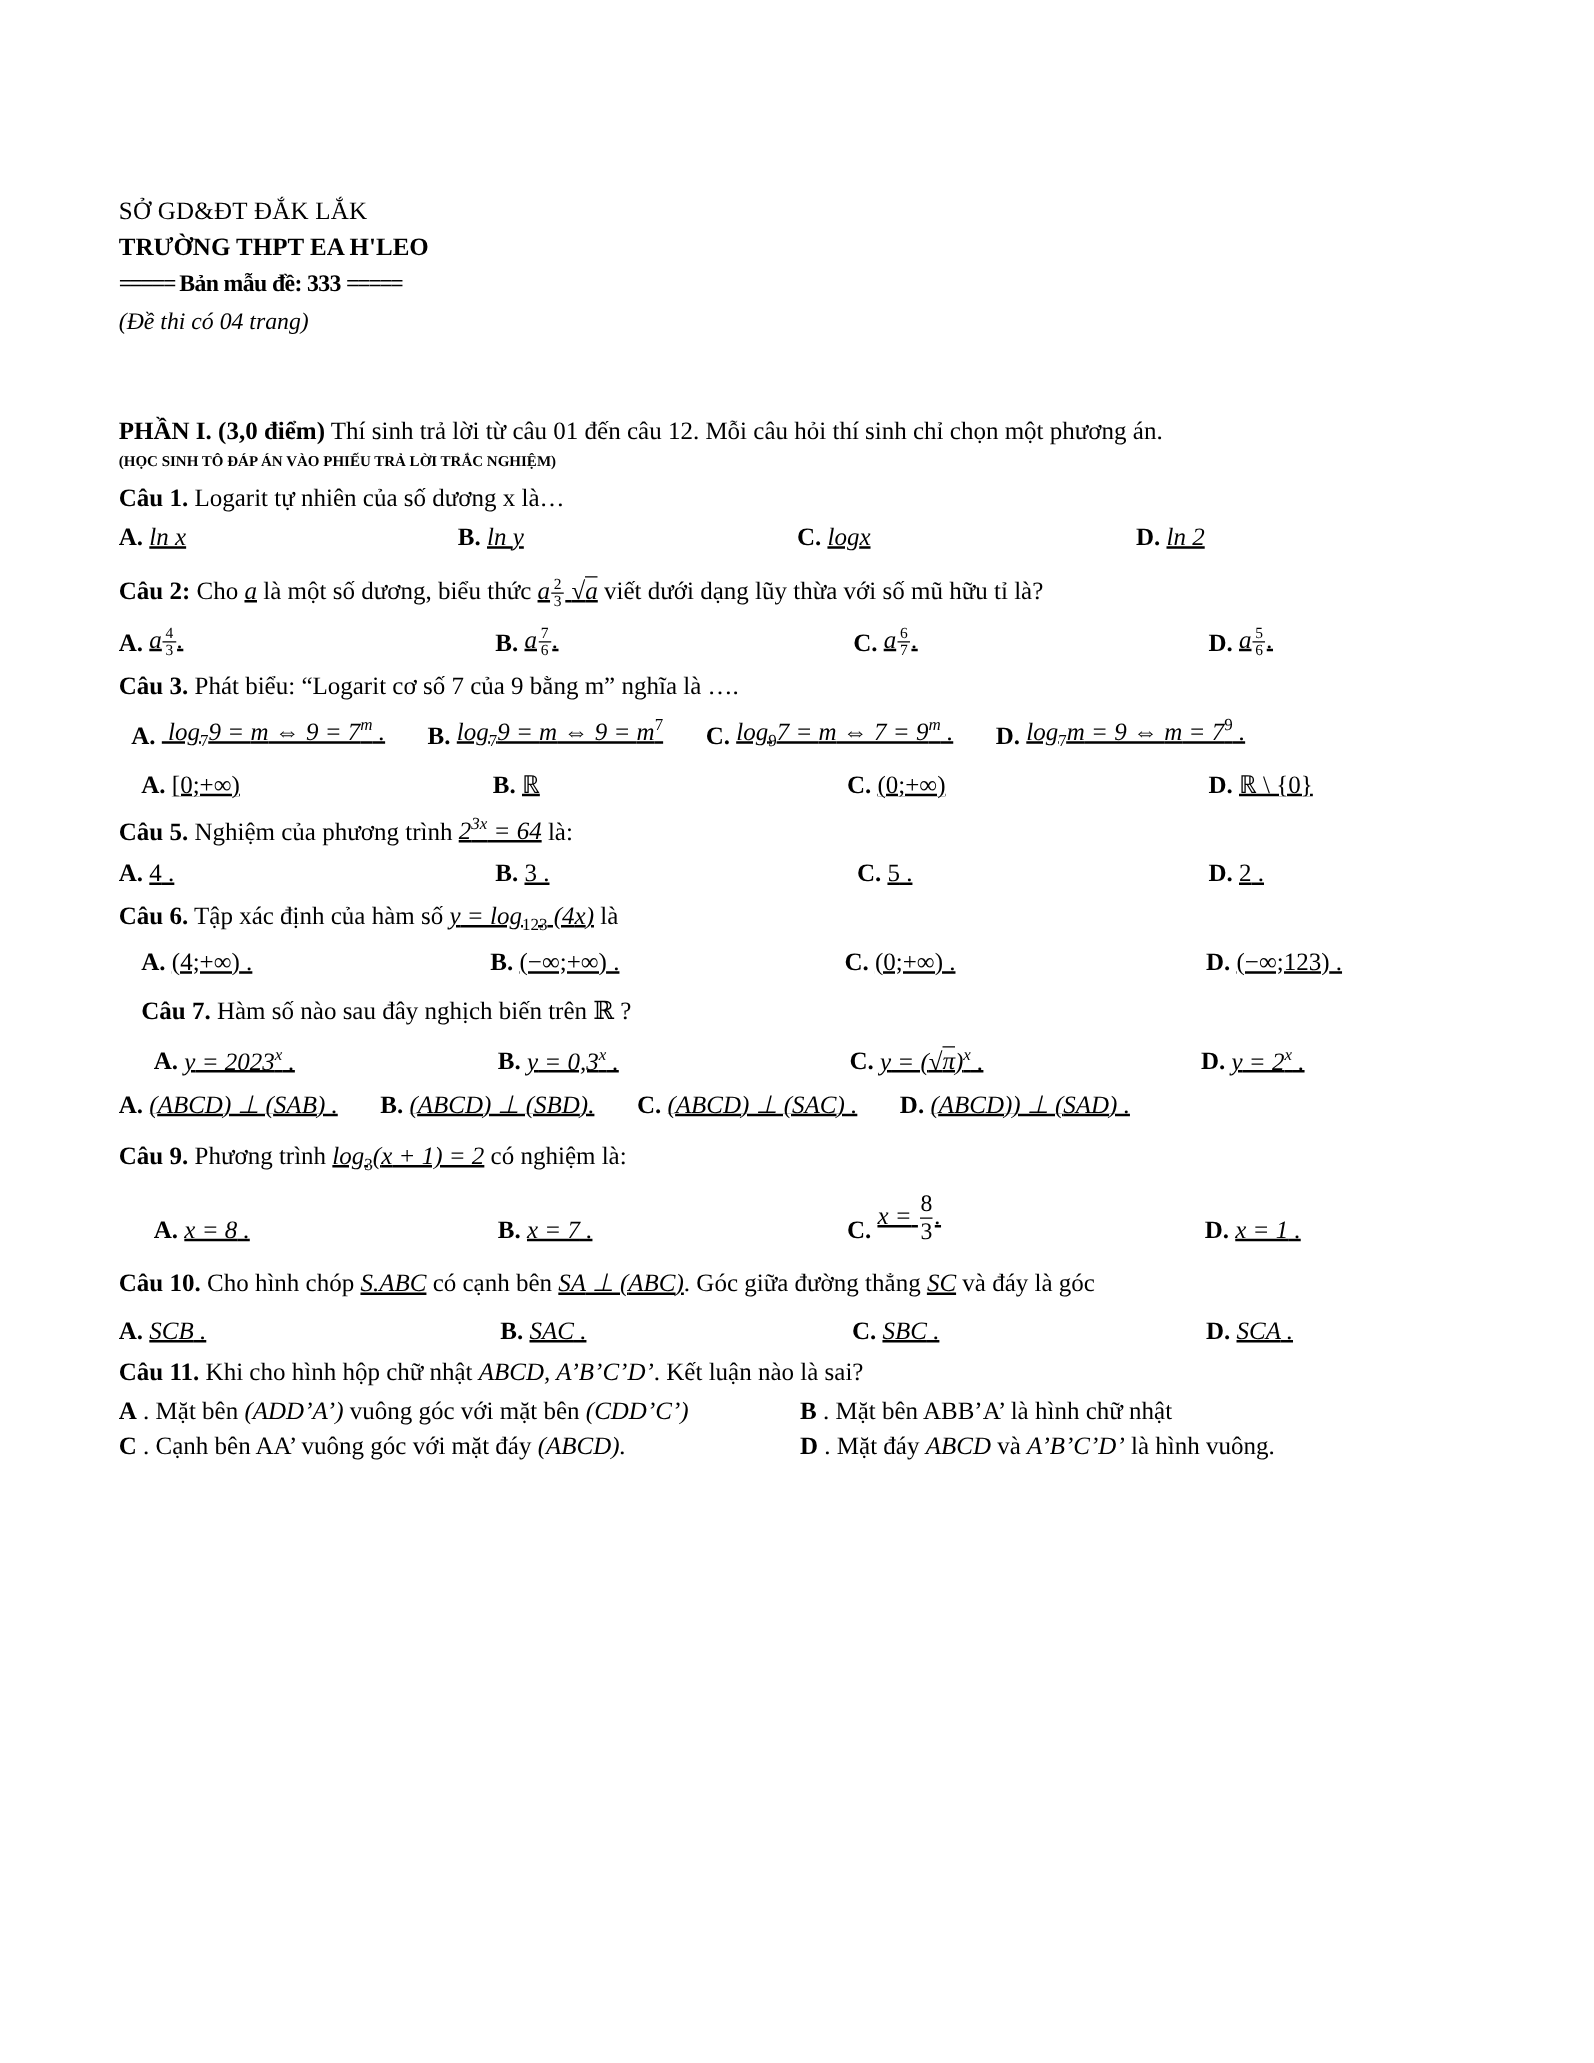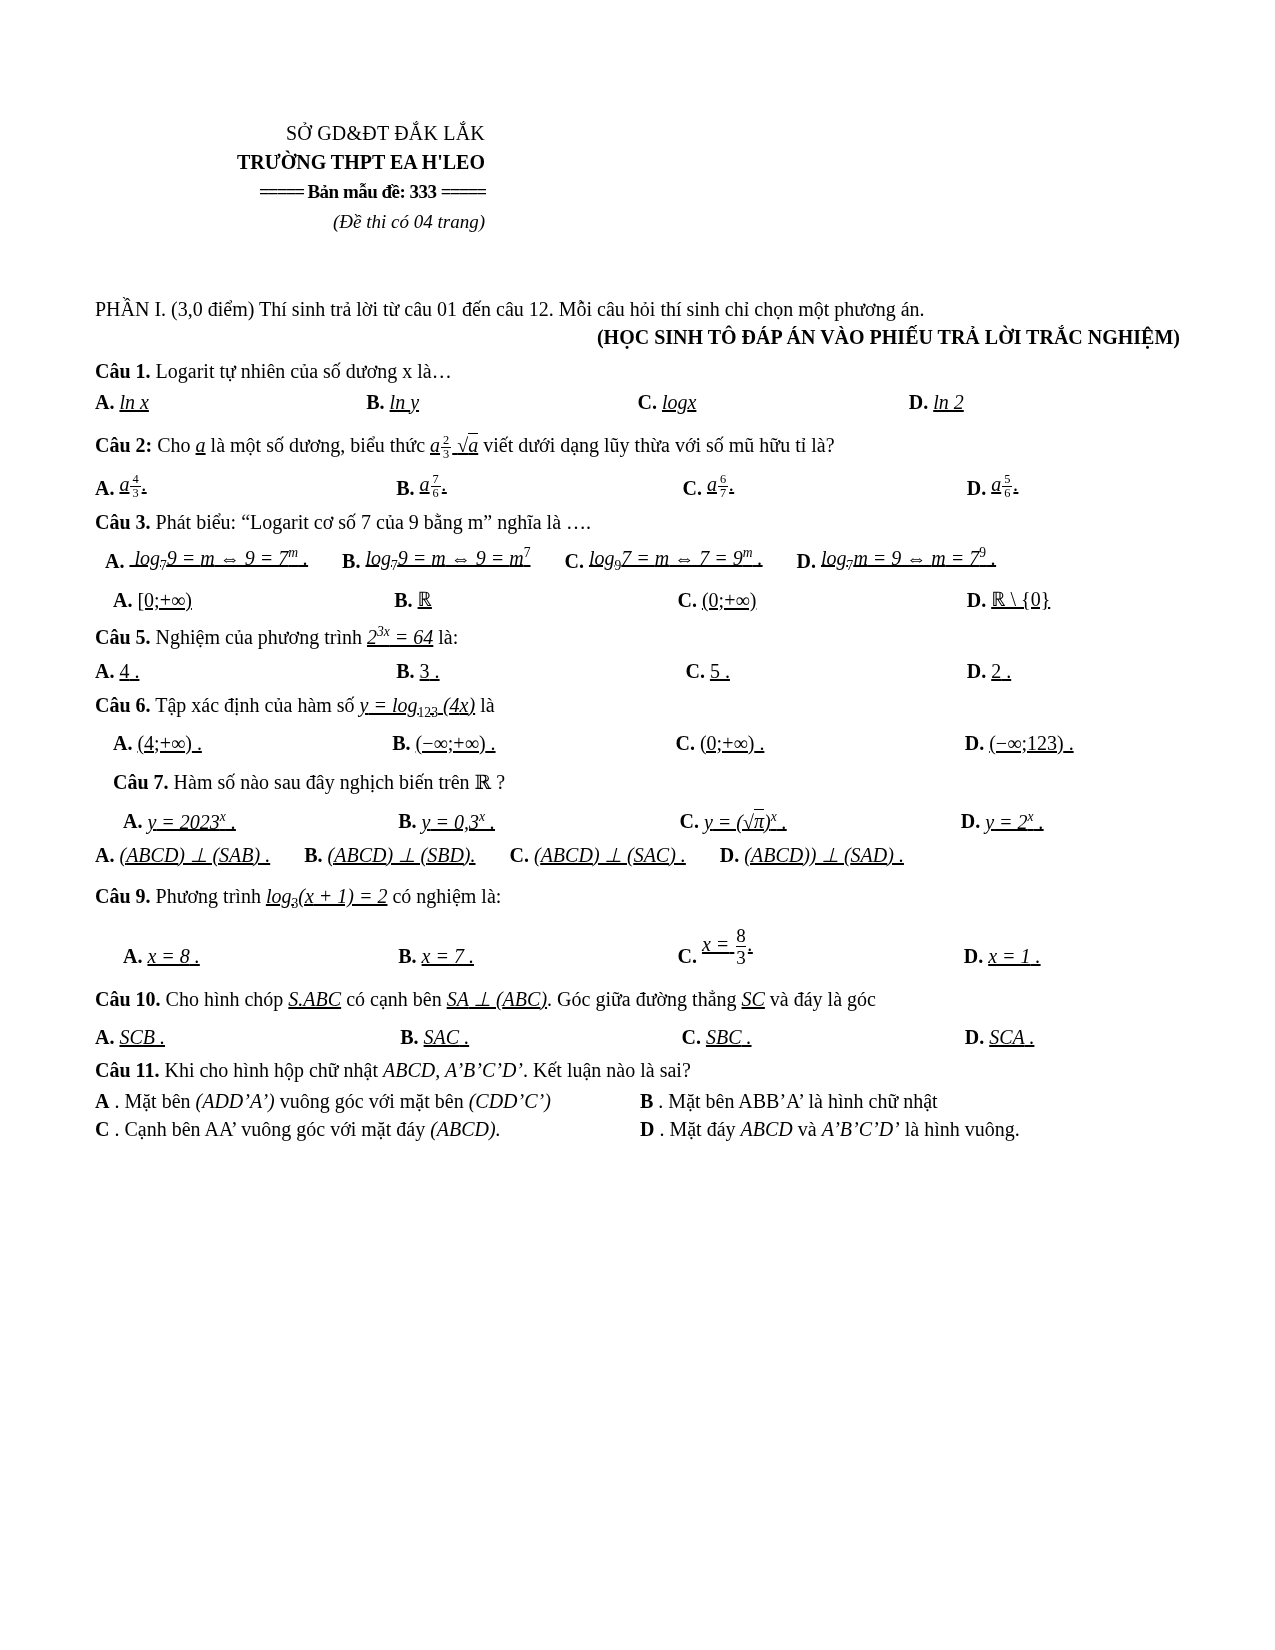--- a/index.html
+++ b/index.html
@@ -29,8 +29,9 @@
   }
   .hdr-left {
     width: 390px;
-    text-align: right;
+    text-align: left;
     padding-top: 2px;
+    margin-top: 36px;
   }
   .hdr-right {
     flex: 1;

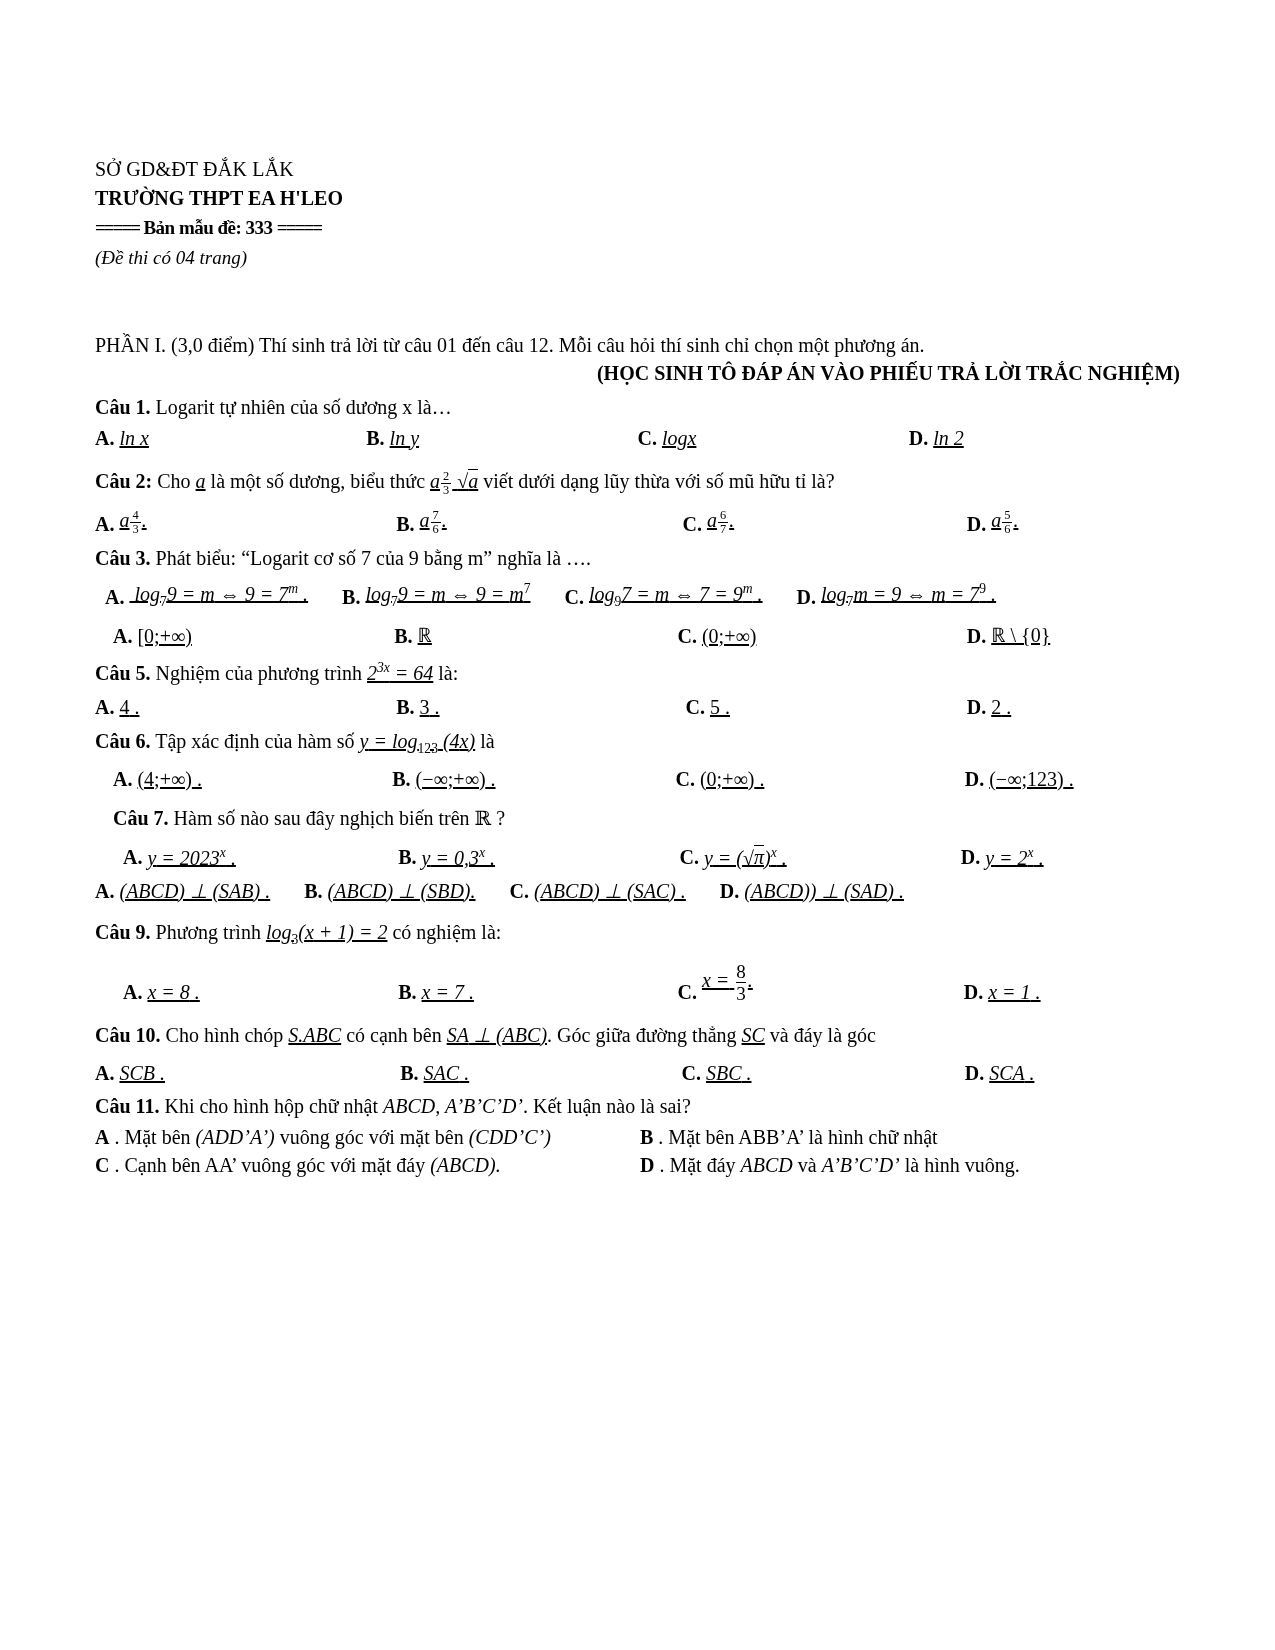--- a/index.html
+++ b/index.html
@@ -83,7 +83,7 @@
     font-size: 20px;
     line-height: 1.45;
   }
-  .section-intro b { font-weight: normal; margin-top: 36px; }
+  .section-intro b { font-weight: bold; margin-top: 36px; }
   .caps-line {
     font-weight: bold;
     font-size: 20px;

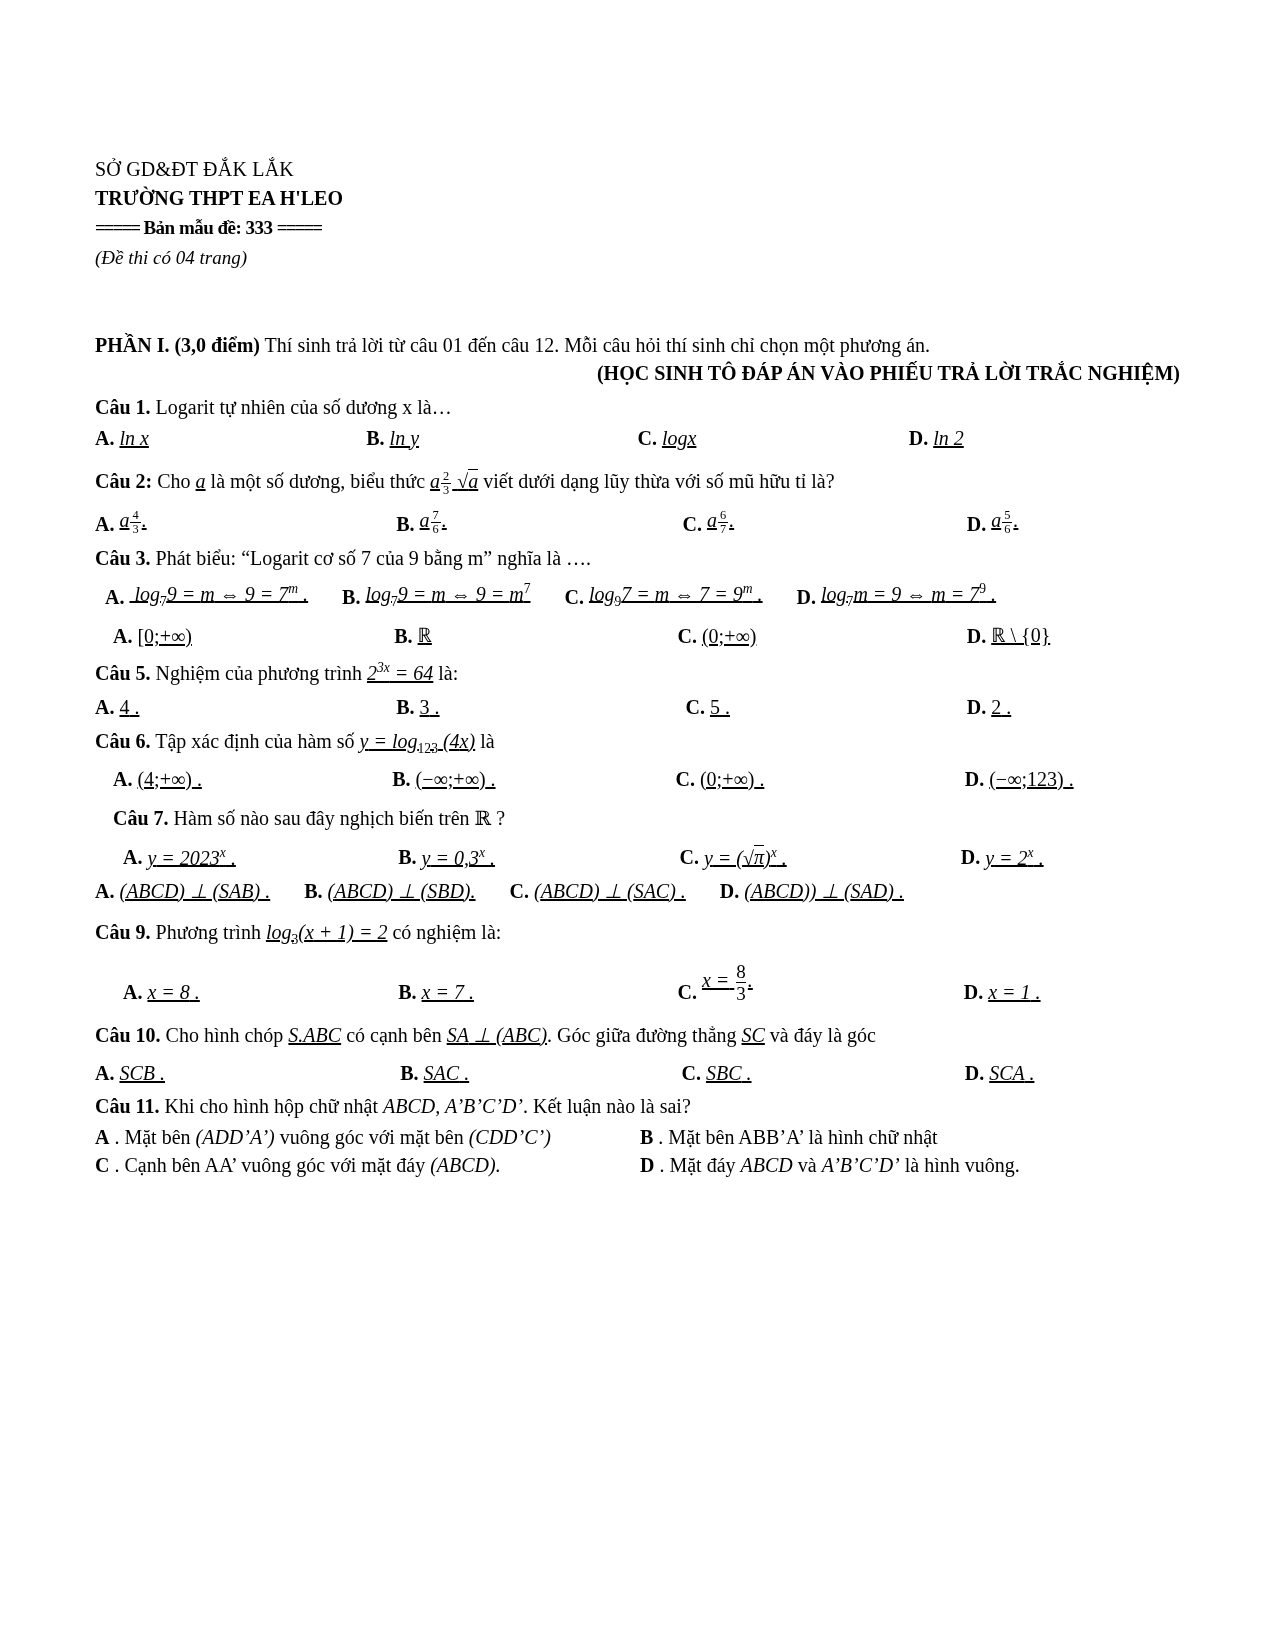--- a/index.html
+++ b/index.html
@@ -86,9 +86,8 @@
   .section-intro b { font-weight: bold; margin-top: 36px; }
   .caps-line {
     font-weight: bold;
-    font-size: 20px;
+    font-size: 12px;
     margin-top: 2px;
-    text-align: right;
   }
   .q {
     margin-top: 7px;

